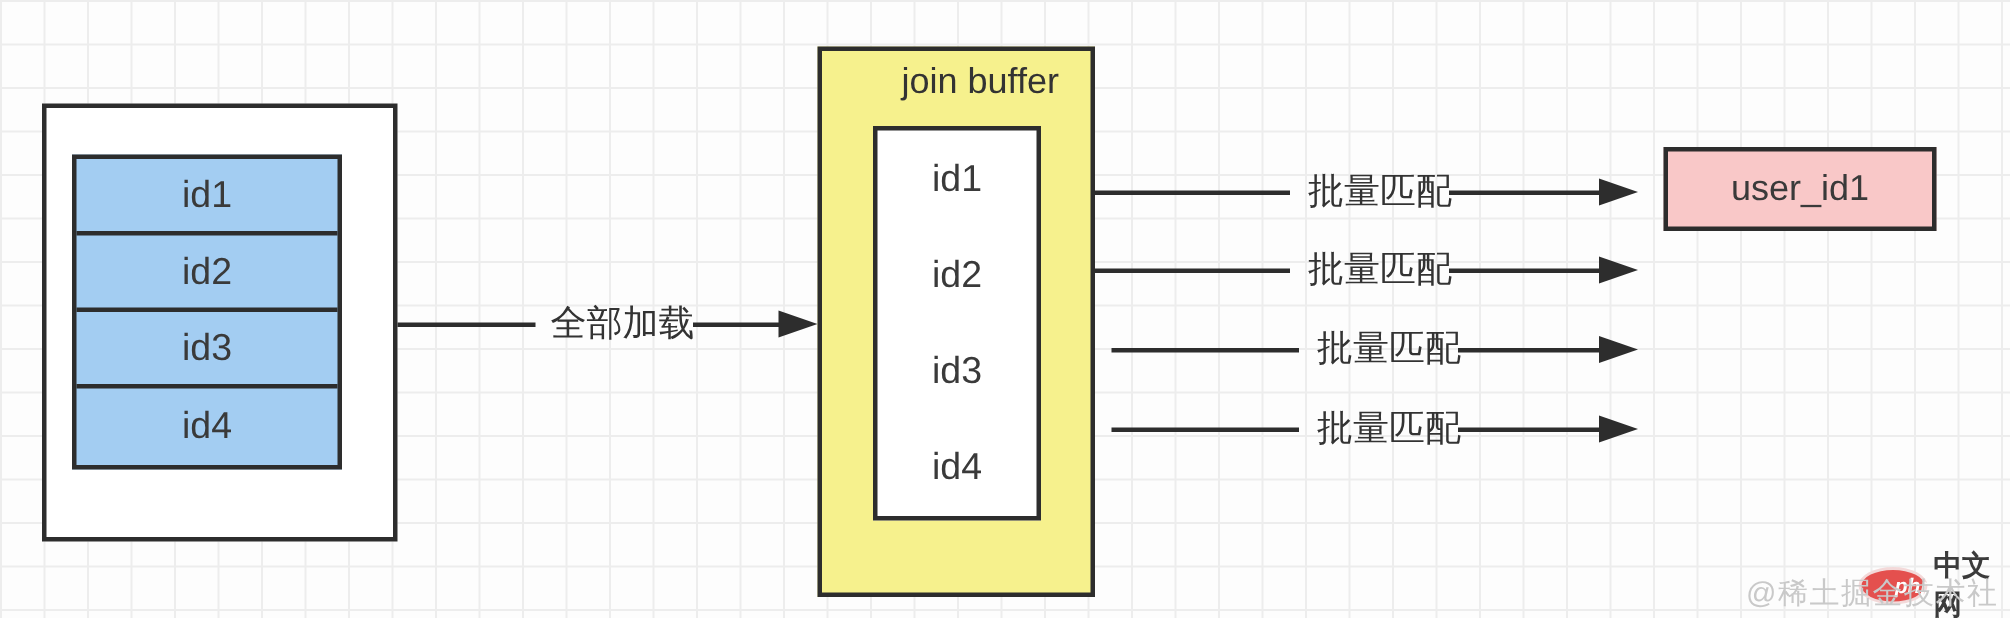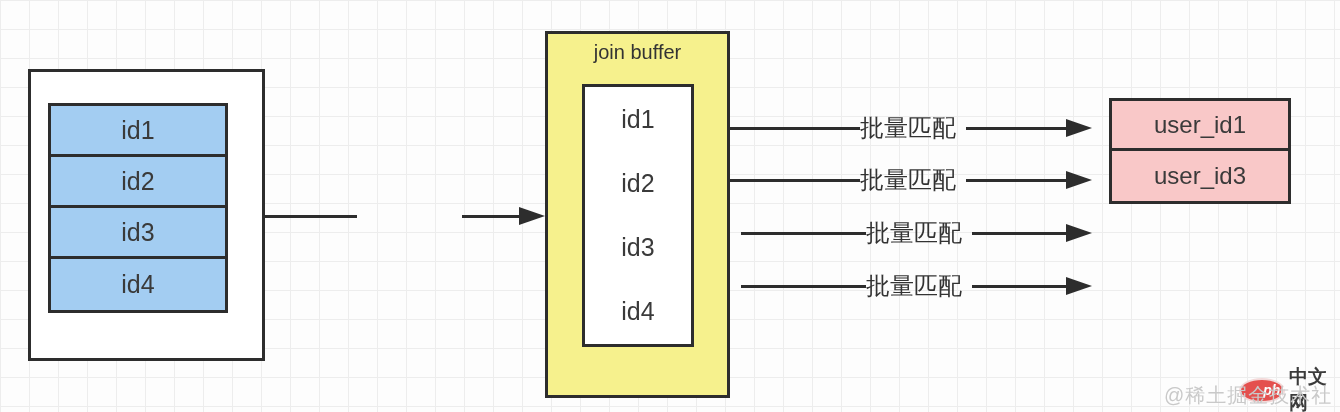--- a/index.html
+++ b/index.html
@@ -57,9 +57,9 @@
   }
   .jb-title {
     position: absolute;
-    left: 0; top: 7px; width: 100%;
+    left: 16px; top: 7px; width: 100%;
     text-align: center;
-    font-size: 20px;
+    font-size: 24px;
     color: #333333;
   }
   .jb-inner {

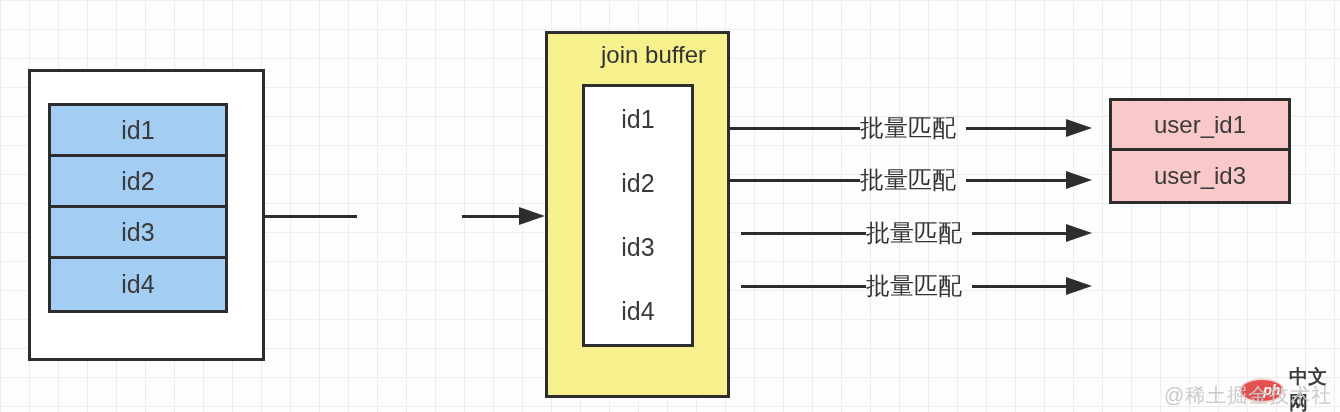--- a/index.html
+++ b/index.html
@@ -93,7 +93,7 @@
   .arrow-label {
     position: absolute;
     width: 108px;
-    text-align: left;
+    text-align: right;
     font-size: 24px;
     line-height: 26px;
     color: #333333;

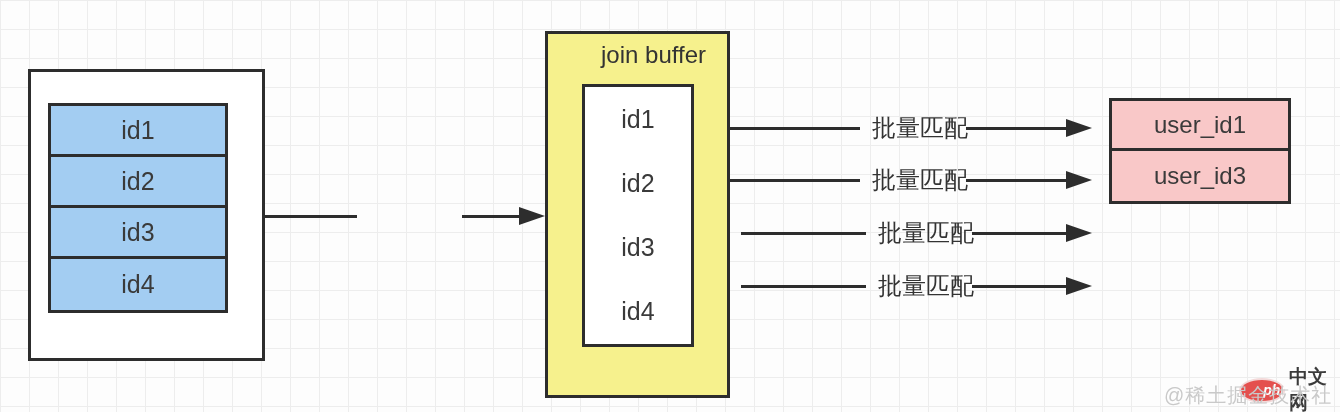--- a/index.html
+++ b/index.html
@@ -194,9 +194,6 @@
     <div class="row">
         <span>user_id1</span>
       </div>
-    <div class="row">
-        <span>user_id3</span>
-      </div>
   </div>
 
   <div class="wm-logo">

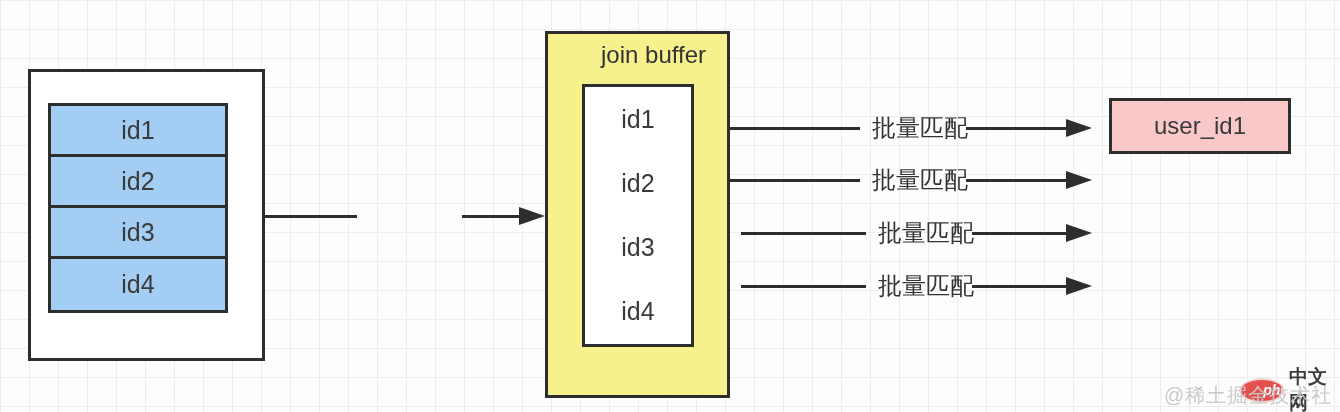--- a/index.html
+++ b/index.html
@@ -157,6 +157,7 @@
   </div>
 
   <div class="hline" style="left:265px; top:215px; width:92px;"></div>
+  <div class="arrow-label" style="left:355px; top:203px;">全部加载</div>
   <div class="hline" style="left:462px; top:215px; width:58px;"></div>
   <div class="ahead" style="left:519px; top:207px;"></div>
 

